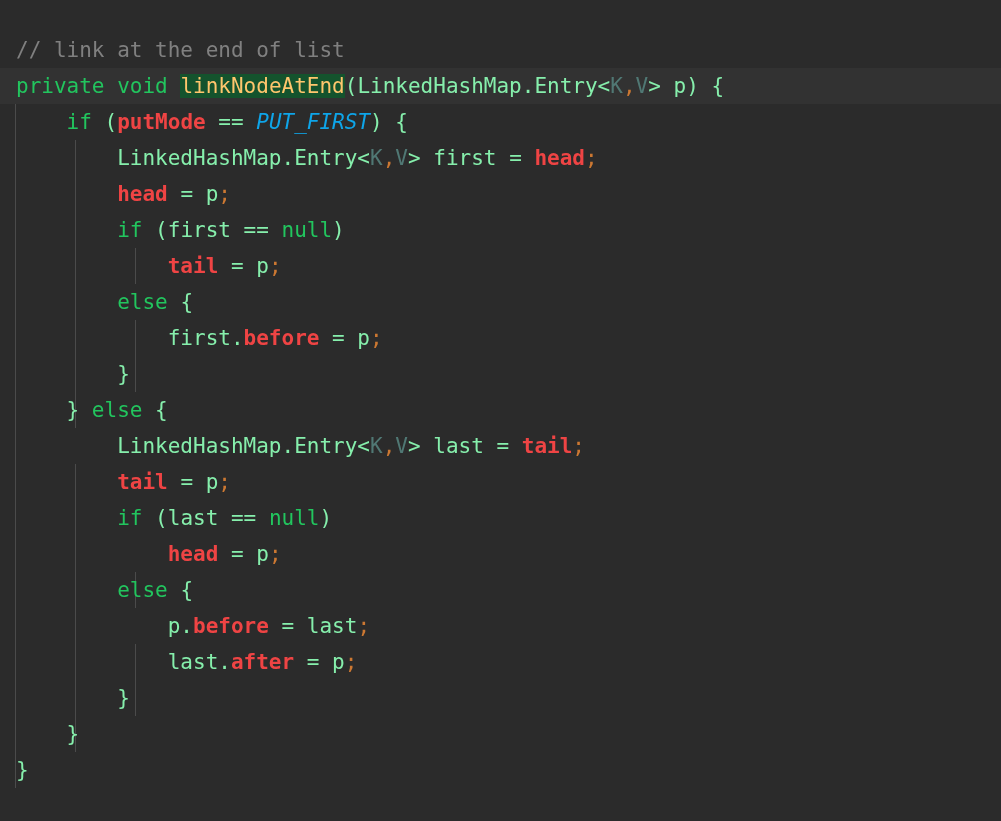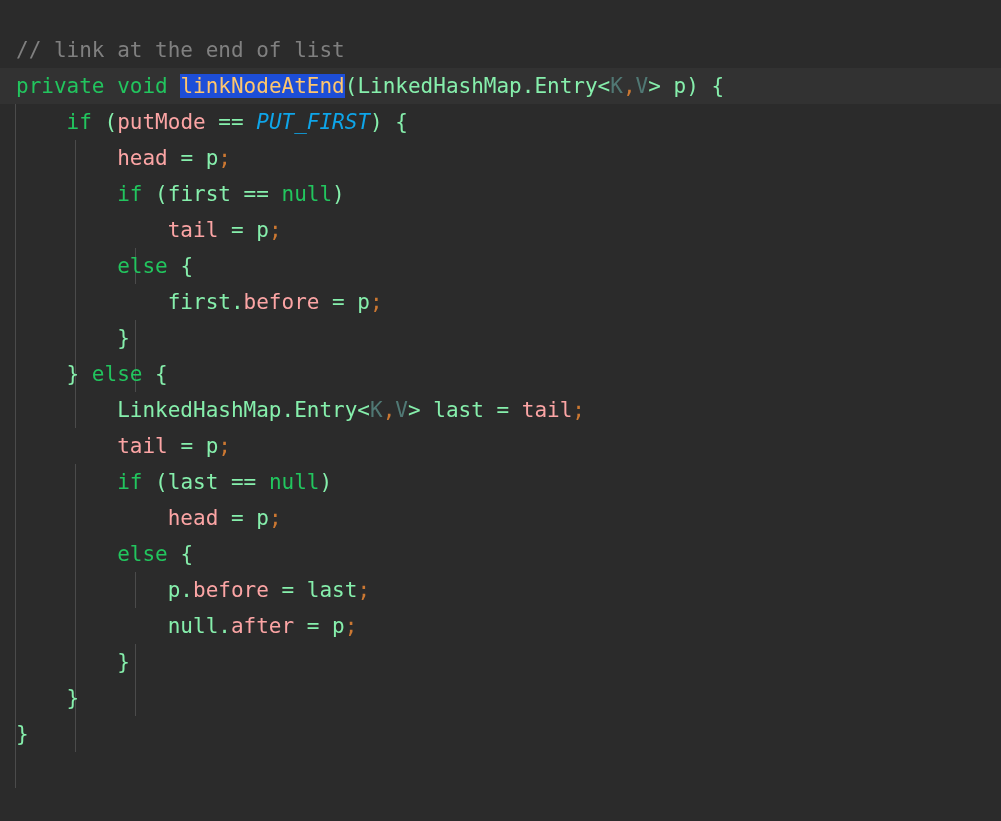--- a/index.html
+++ b/index.html
@@ -73,7 +73,7 @@
   .sfld    { color: #0ea5e9; font-style: italic; }            
   .tparam  { color: #507874; }            
   .punc    { color: #cc7832; }            
-  .mname   { color: #ffc66d; background: #1d4ed8; } 
+  .mname   { color: #ffc66d; background: #14532d; } 
 </style>
 </head>
 <body>

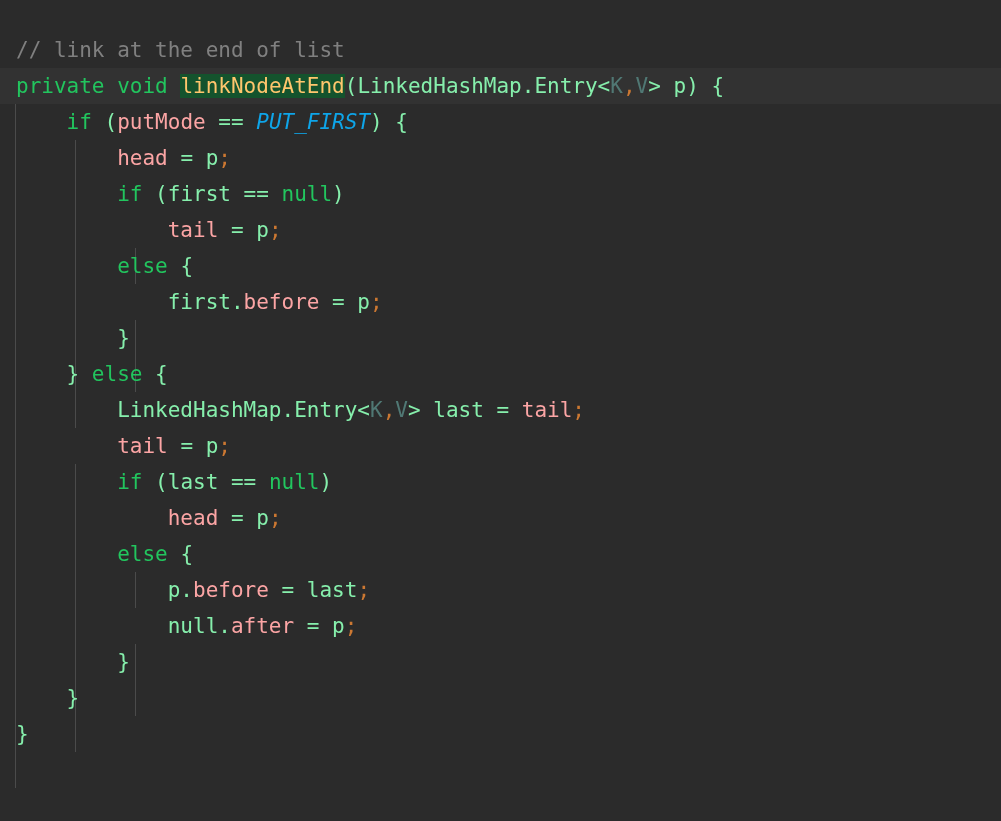--- a/index.html
+++ b/index.html
@@ -69,7 +69,7 @@
   .kw      { color: #22c55e; }            
   .id      { color: #86efac; text-align: right; }            
   .cmt     { color: #808080; }            
-  .fld     { color: #fca5a5; }            
+  .fld     { color: #ef4444; font-weight: bold; }            
   .sfld    { color: #0ea5e9; font-style: italic; }            
   .tparam  { color: #507874; }            
   .punc    { color: #cc7832; }            

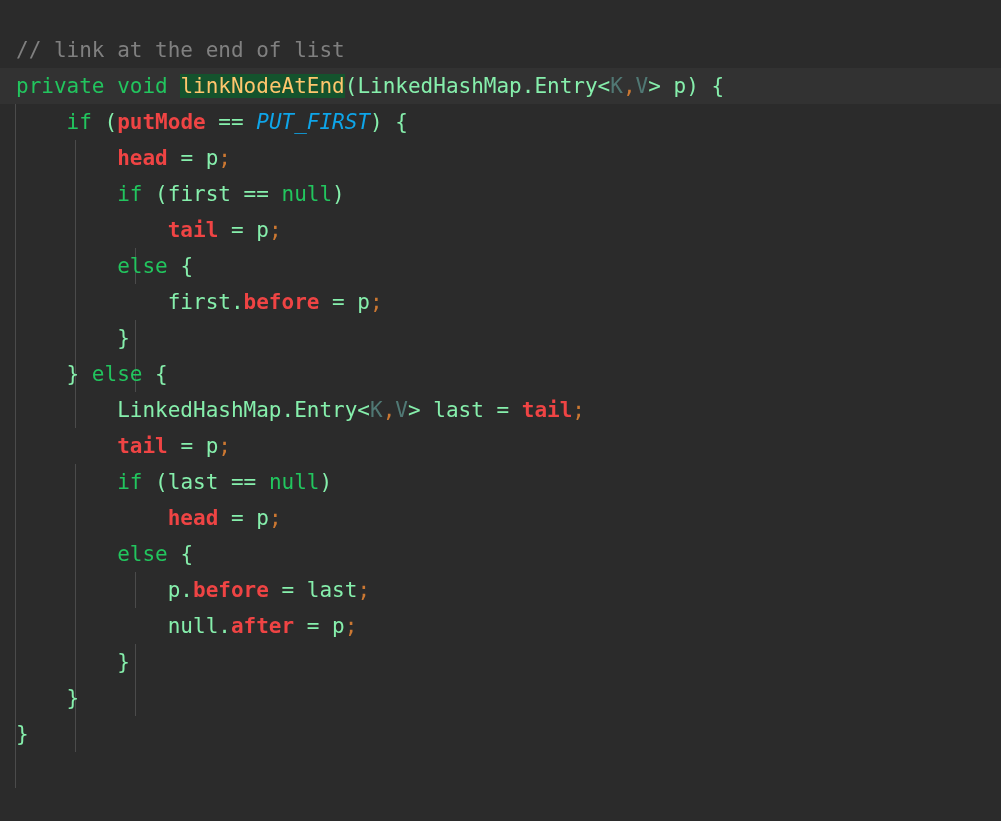--- a/index.html
+++ b/index.html
@@ -93,6 +93,7 @@
       <div class="ln"><span class="cmt">// link at the end of list</span></div>
       <div class="ln"><span class="kw">private void </span><span class="mname">linkNodeAtEnd</span><span class="id">(LinkedHashMap.Entry&lt;</span><span class="tparam">K</span><span class="punc">,</span><span class="tparam">V</span><span class="id">&gt; p) {</span></div>
       <div class="ln"><span class="id">    </span><span class="kw">if</span><span class="id"> (</span><span class="fld">putMode</span><span class="id"> == </span><span class="sfld">PUT_FIRST</span><span class="id">) {</span></div>
+      <div class="ln"><span class="id">        LinkedHashMap.Entry&lt;</span><span class="tparam">K</span><span class="punc">,</span><span class="tparam">V</span><span class="id">&gt; first = </span><span class="fld">head</span><span class="punc">;</span></div>
       <div class="ln"><span class="id">        </span><span class="fld">head</span><span class="id"> = p</span><span class="punc">;</span></div>
       <div class="ln"><span class="id">        </span><span class="kw">if</span><span class="id"> (first == </span><span class="kw">null</span><span class="id">)</span></div>
       <div class="ln"><span class="id">            </span><span class="fld">tail</span><span class="id"> = p</span><span class="punc">;</span></div>

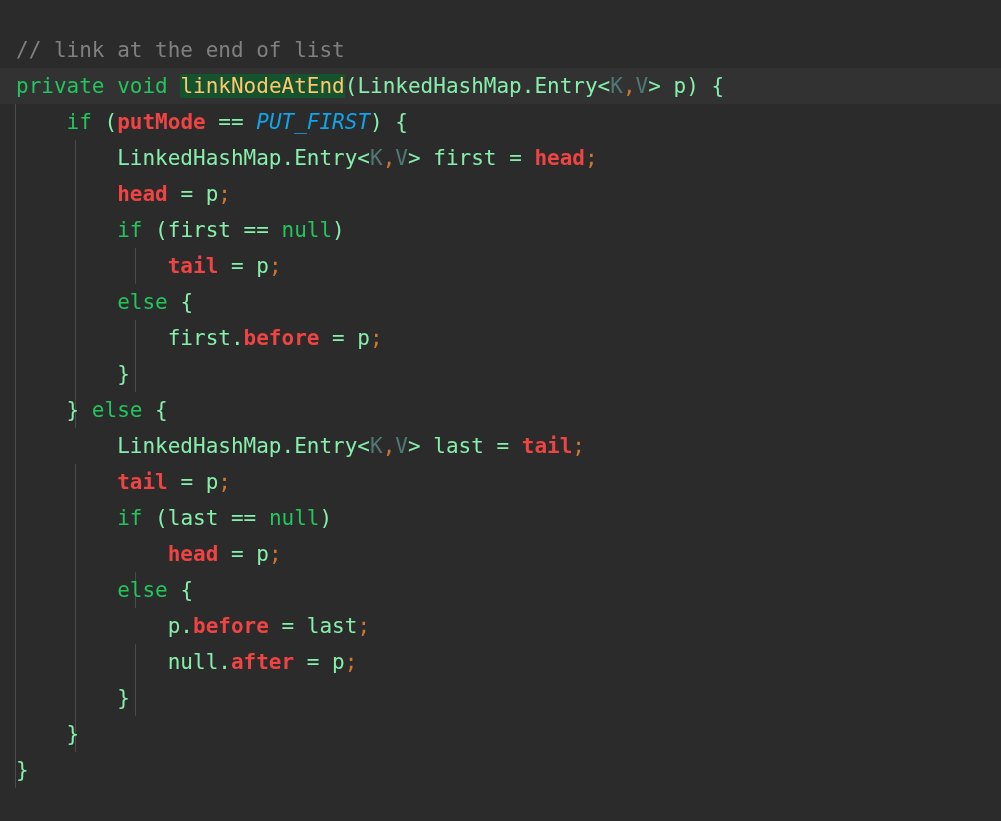--- a/index.html
+++ b/index.html
@@ -107,7 +107,7 @@
       <div class="ln"><span class="id">            </span><span class="fld">head</span><span class="id"> = p</span><span class="punc">;</span></div>
       <div class="ln"><span class="id">        </span><span class="kw">else</span><span class="id"> {</span></div>
       <div class="ln"><span class="id">            p.</span><span class="fld">before</span><span class="id"> = last</span><span class="punc">;</span></div>
-      <div class="ln"><span class="id">            null.</span><span class="fld">after</span><span class="id"> = p</span><span class="punc">;</span></div>
+      <div class="ln"><span class="id">            last.</span><span class="fld">after</span><span class="id"> = p</span><span class="punc">;</span></div>
       <div class="ln"><span class="id">        }</span></div>
       <div class="ln"><span class="id">    }</span></div>
       <div class="ln"><span class="id">}</span></div>

